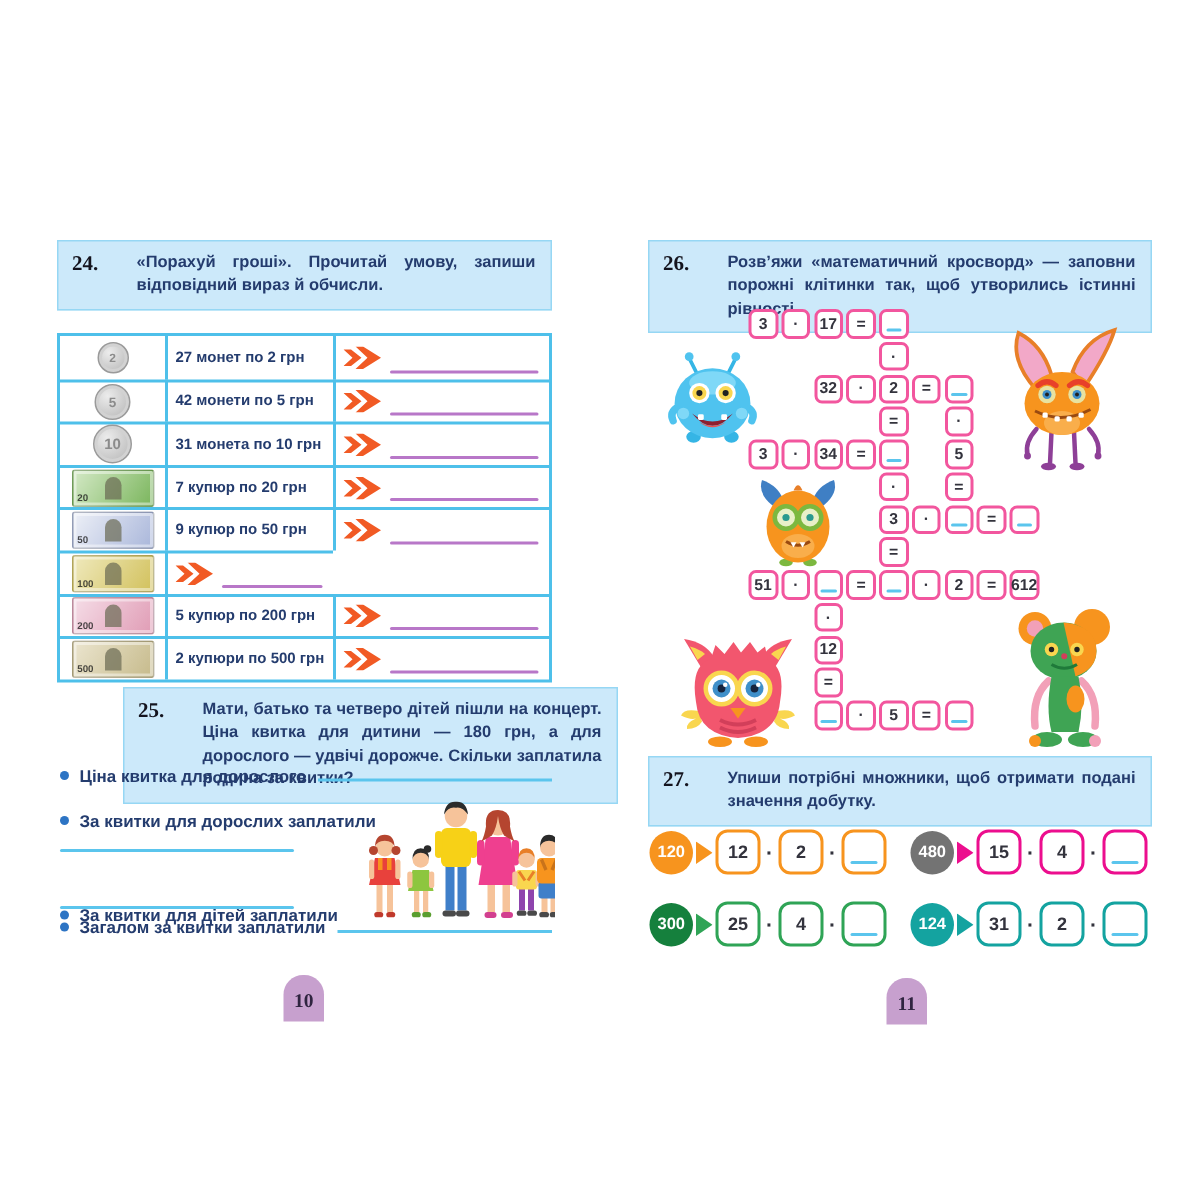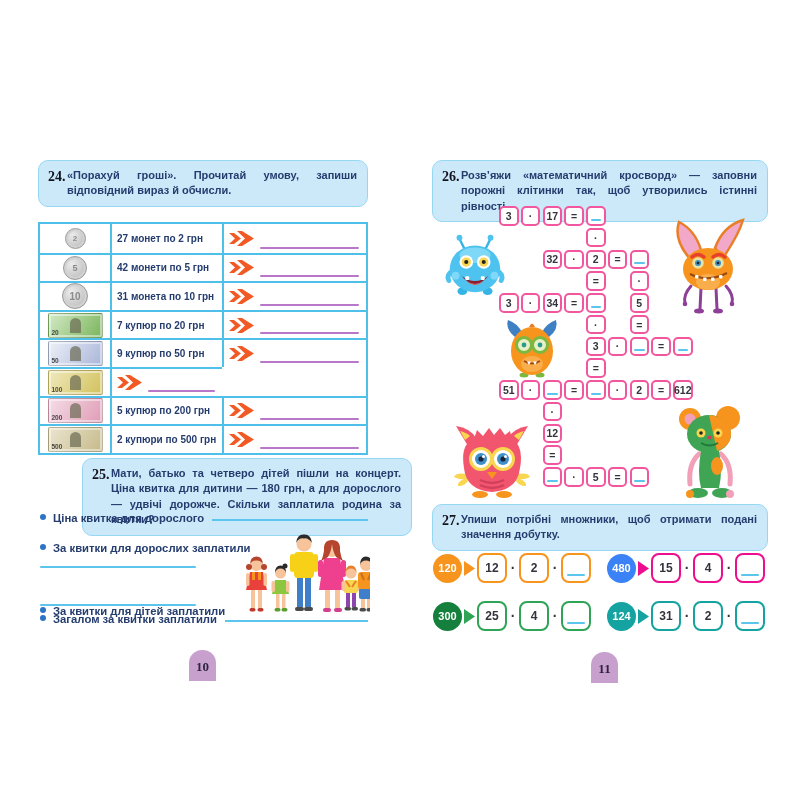--- a/index.html
+++ b/index.html
@@ -12,8 +12,8 @@
     --page-tab-purple:#c7a0ce;
   }
   .task-box{position:absolute;background:var(--header-fill,#cce9fa);
-    border:1.5px solid var(--header-border,#96d7f4);border-radius:10px;
-    padding:7px 10px 7px 28px;font-size:11px;font-weight:600;line-height:1.4;
+    border:1.5px solid var(--header-border,#96d7f4);border-radius:0;
+    padding:7px 10px 7px 52px;font-size:11px;font-weight:600;line-height:1.4;
     color:var(--text-navy,#243c6e);text-align:justify;box-sizing:border-box;}
   .task-num{position:absolute;left:9px;top:6px;
     font-family:"Liberation Serif",serif;font-weight:bold;font-size:14px;color:#14141e;}

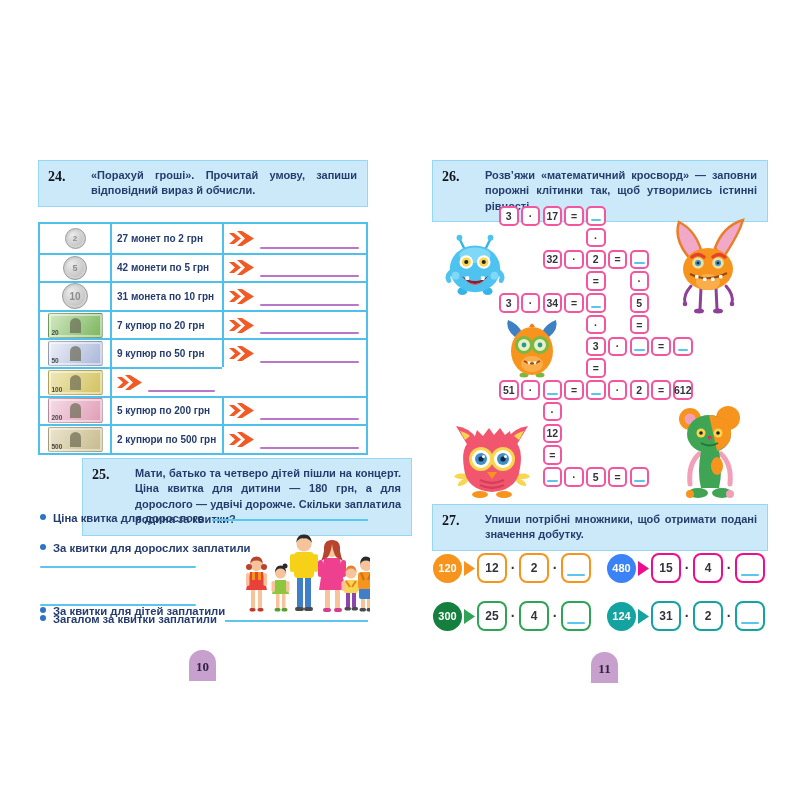--- a/index.html
+++ b/index.html
@@ -520,7 +520,7 @@
       </div>
     </div>
   <div class="m-item" style="left:607px;top:551px;">
-      <div class="m-circle" style="background: #3b82f6;">480</div>
+      <div class="m-circle" style="background: #737373;">480</div>
       <div class="m-arrow">
         <svg width="11" height="15" viewBox="0 0 11 15">
           <path d="M0 0 L11 7.5 L0 15 Z" fill="#ec0e8e"></path>

